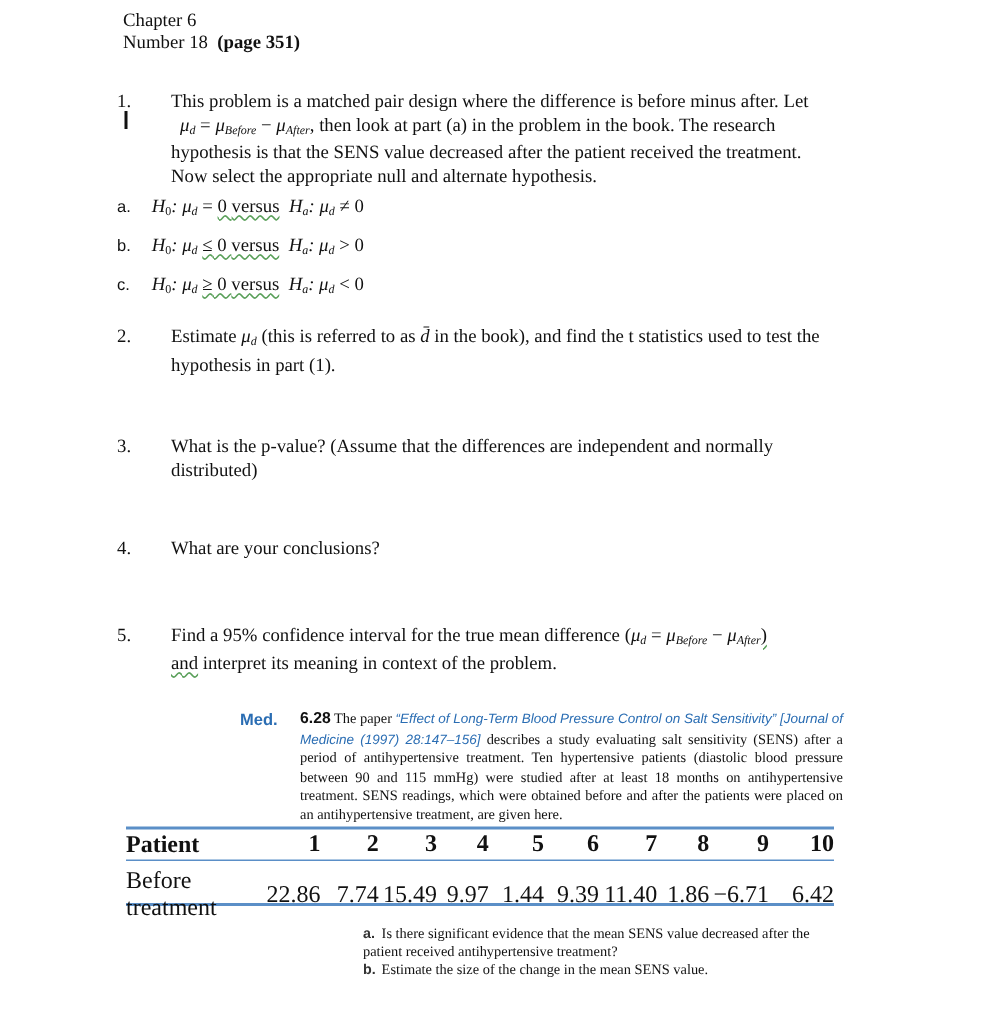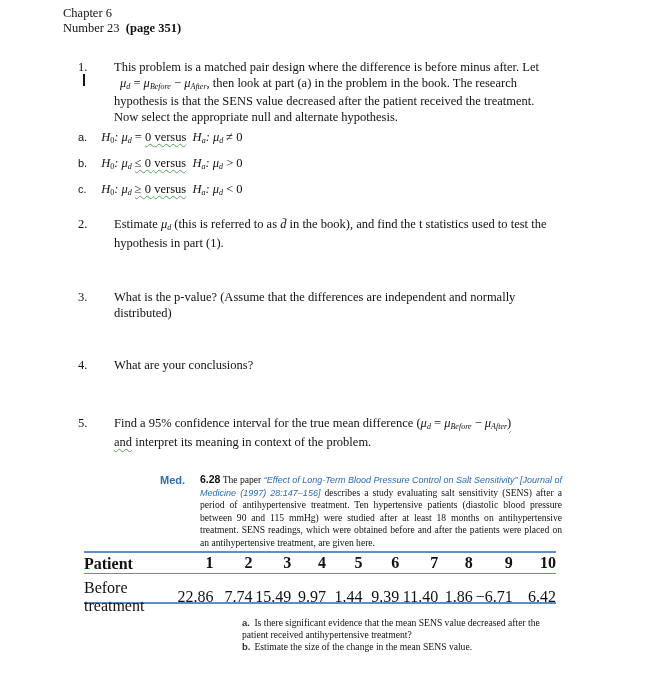--- a/index.html
+++ b/index.html
@@ -6,7 +6,7 @@
   body { width:668px; height:690px; position:relative; overflow:hidden;
          font-family:"Liberation Serif", serif; color:#111; }
   .abs { position:absolute; }
-  .hdr { left:63px; font-size:12.5px; line-height:15px; }
+  .hdr { left:82px; font-size:12.5px; line-height:15px; }
   .bold { font-weight:bold; }
   .num { left:78px; font-size:12.5px; }
   .qtext { left:114px; width:440px; font-size:12.5px; line-height:15.5px; }

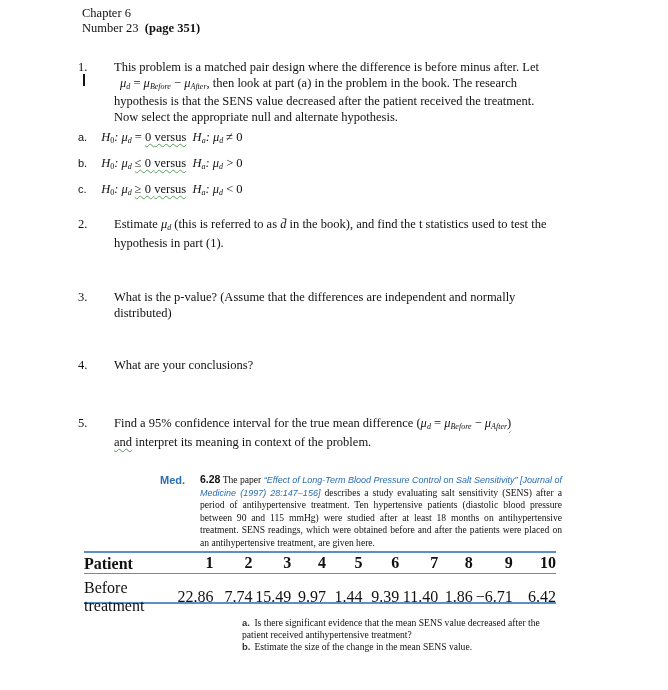--- a/index.html
+++ b/index.html
@@ -34,7 +34,7 @@
 
 <div class="abs hdr" style="top:6px;">Chapter 6</div>
 <div class="abs hdr" style="top:21px;">
-  <span>Number 23</span>&nbsp;
+  <span>Number 18</span>&nbsp;
   <span class="bold">(page 351)</span>
 </div>
 

